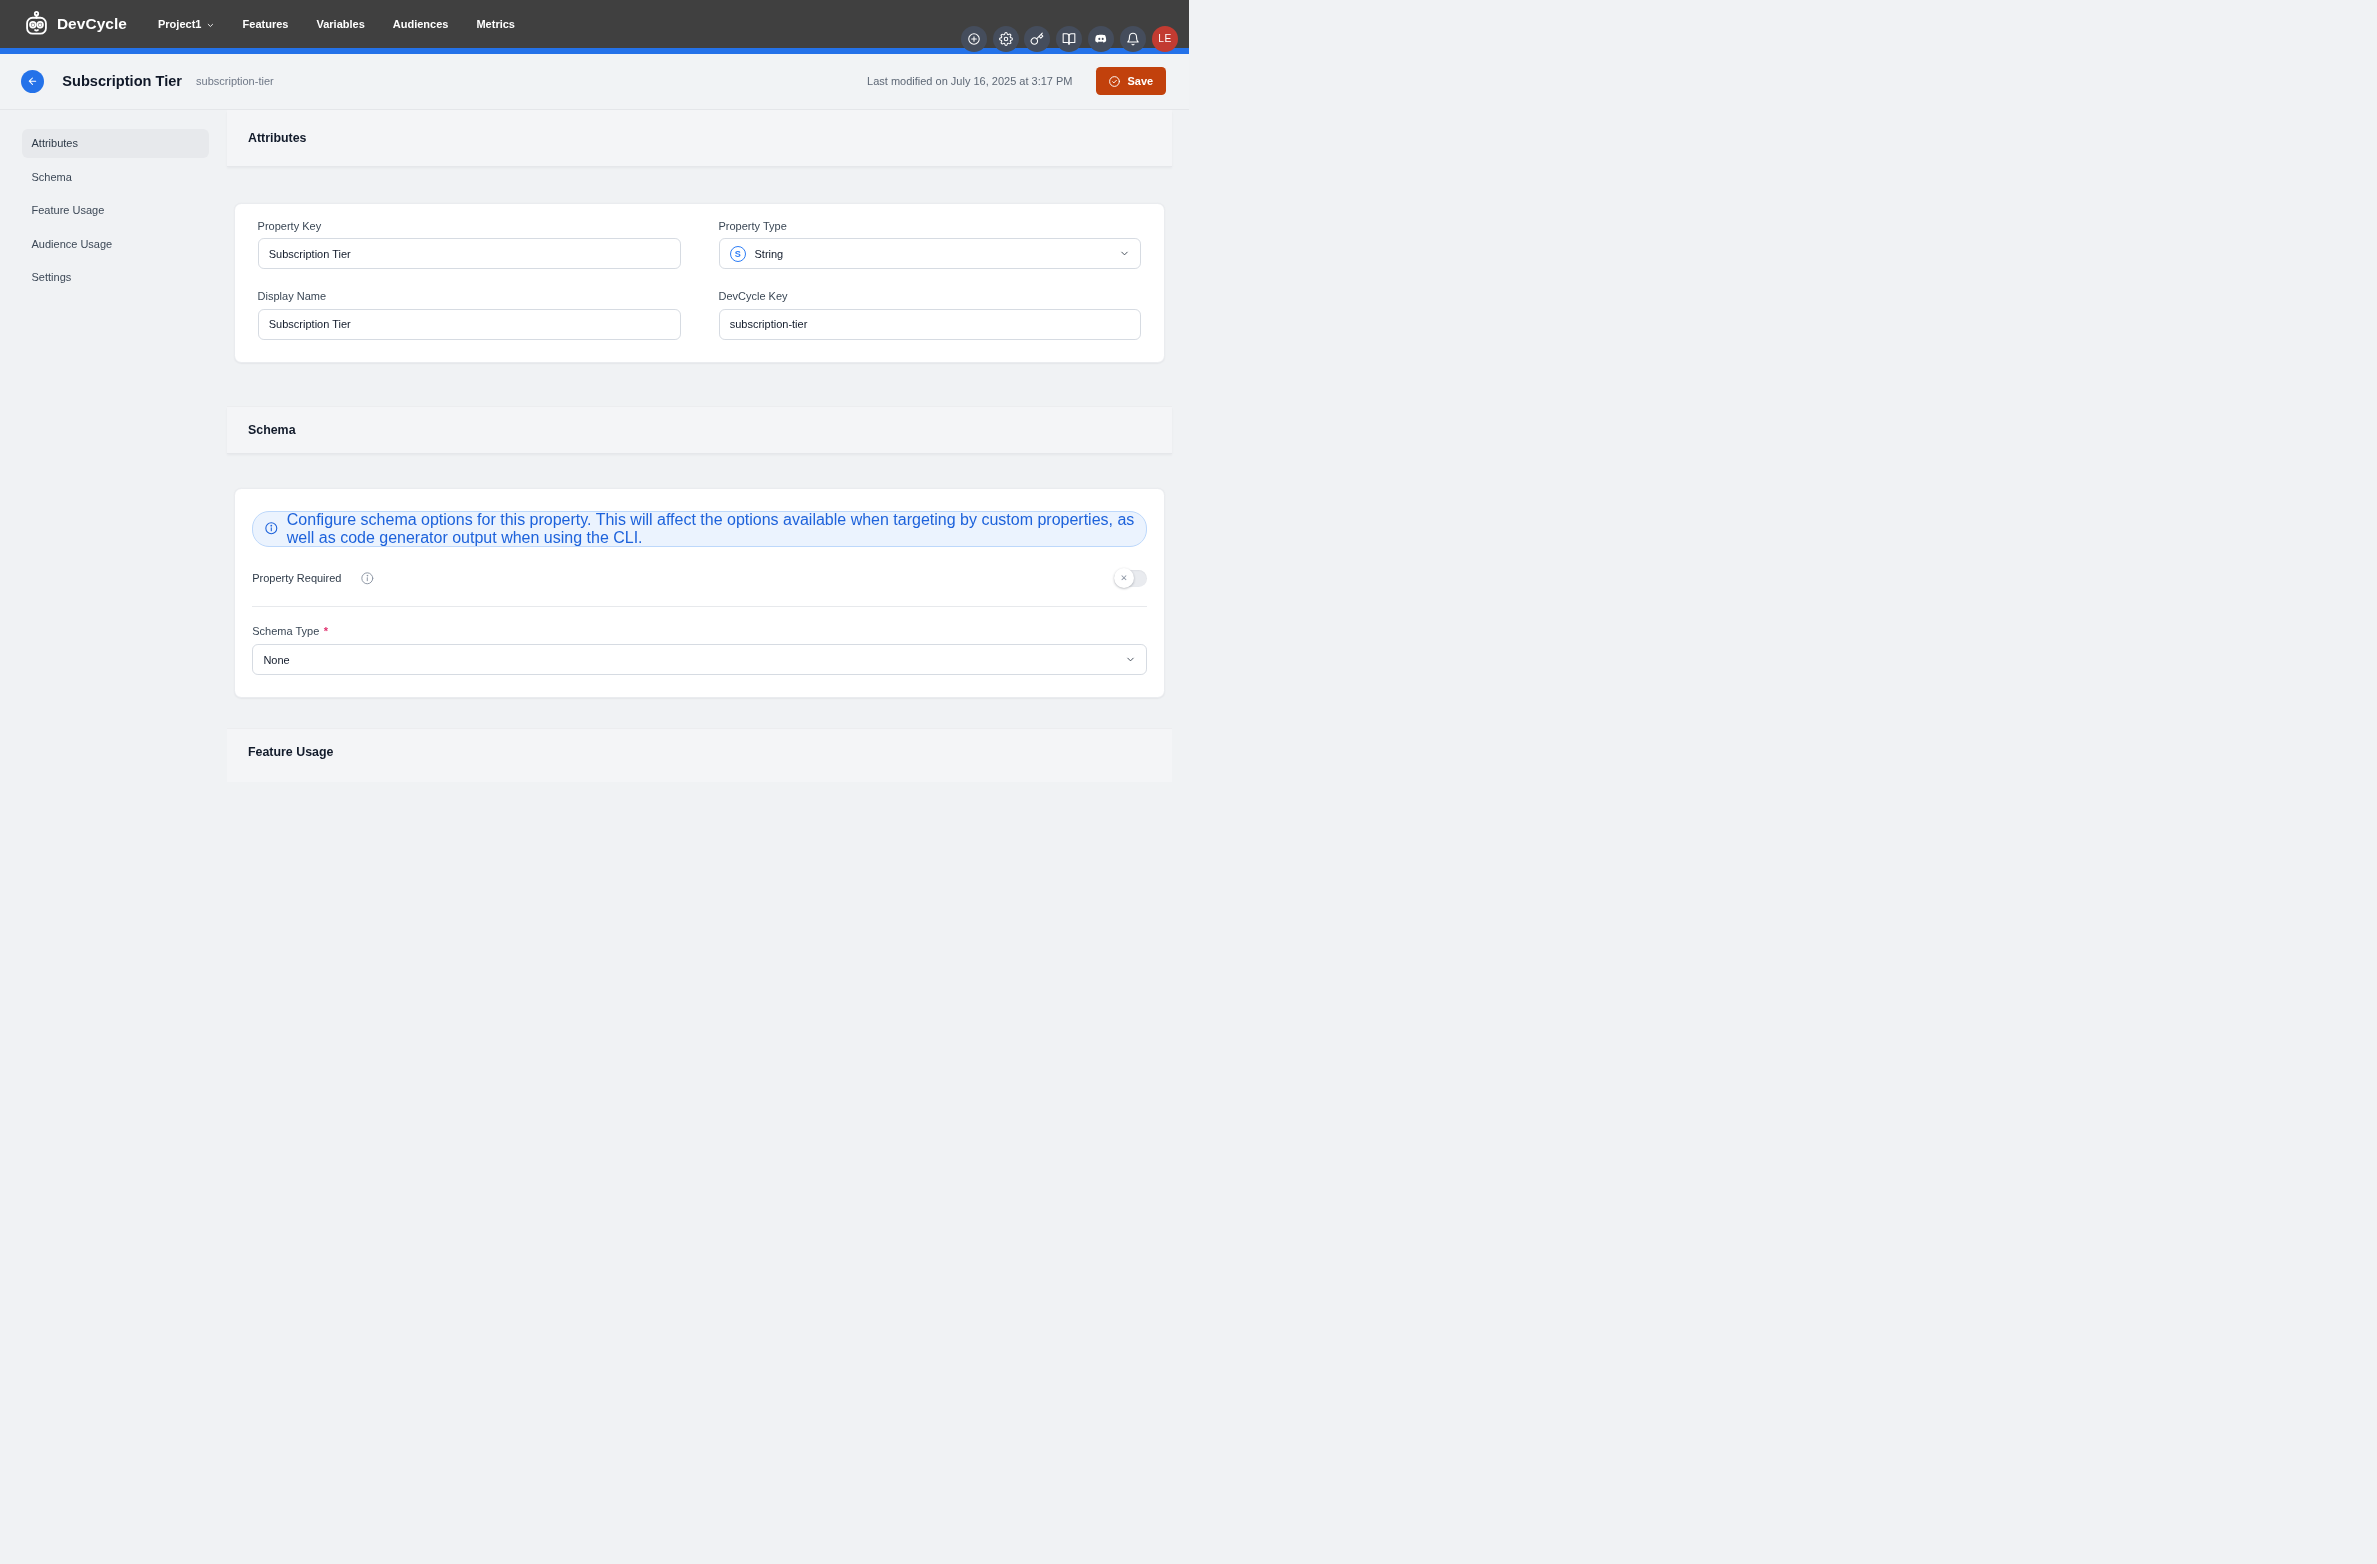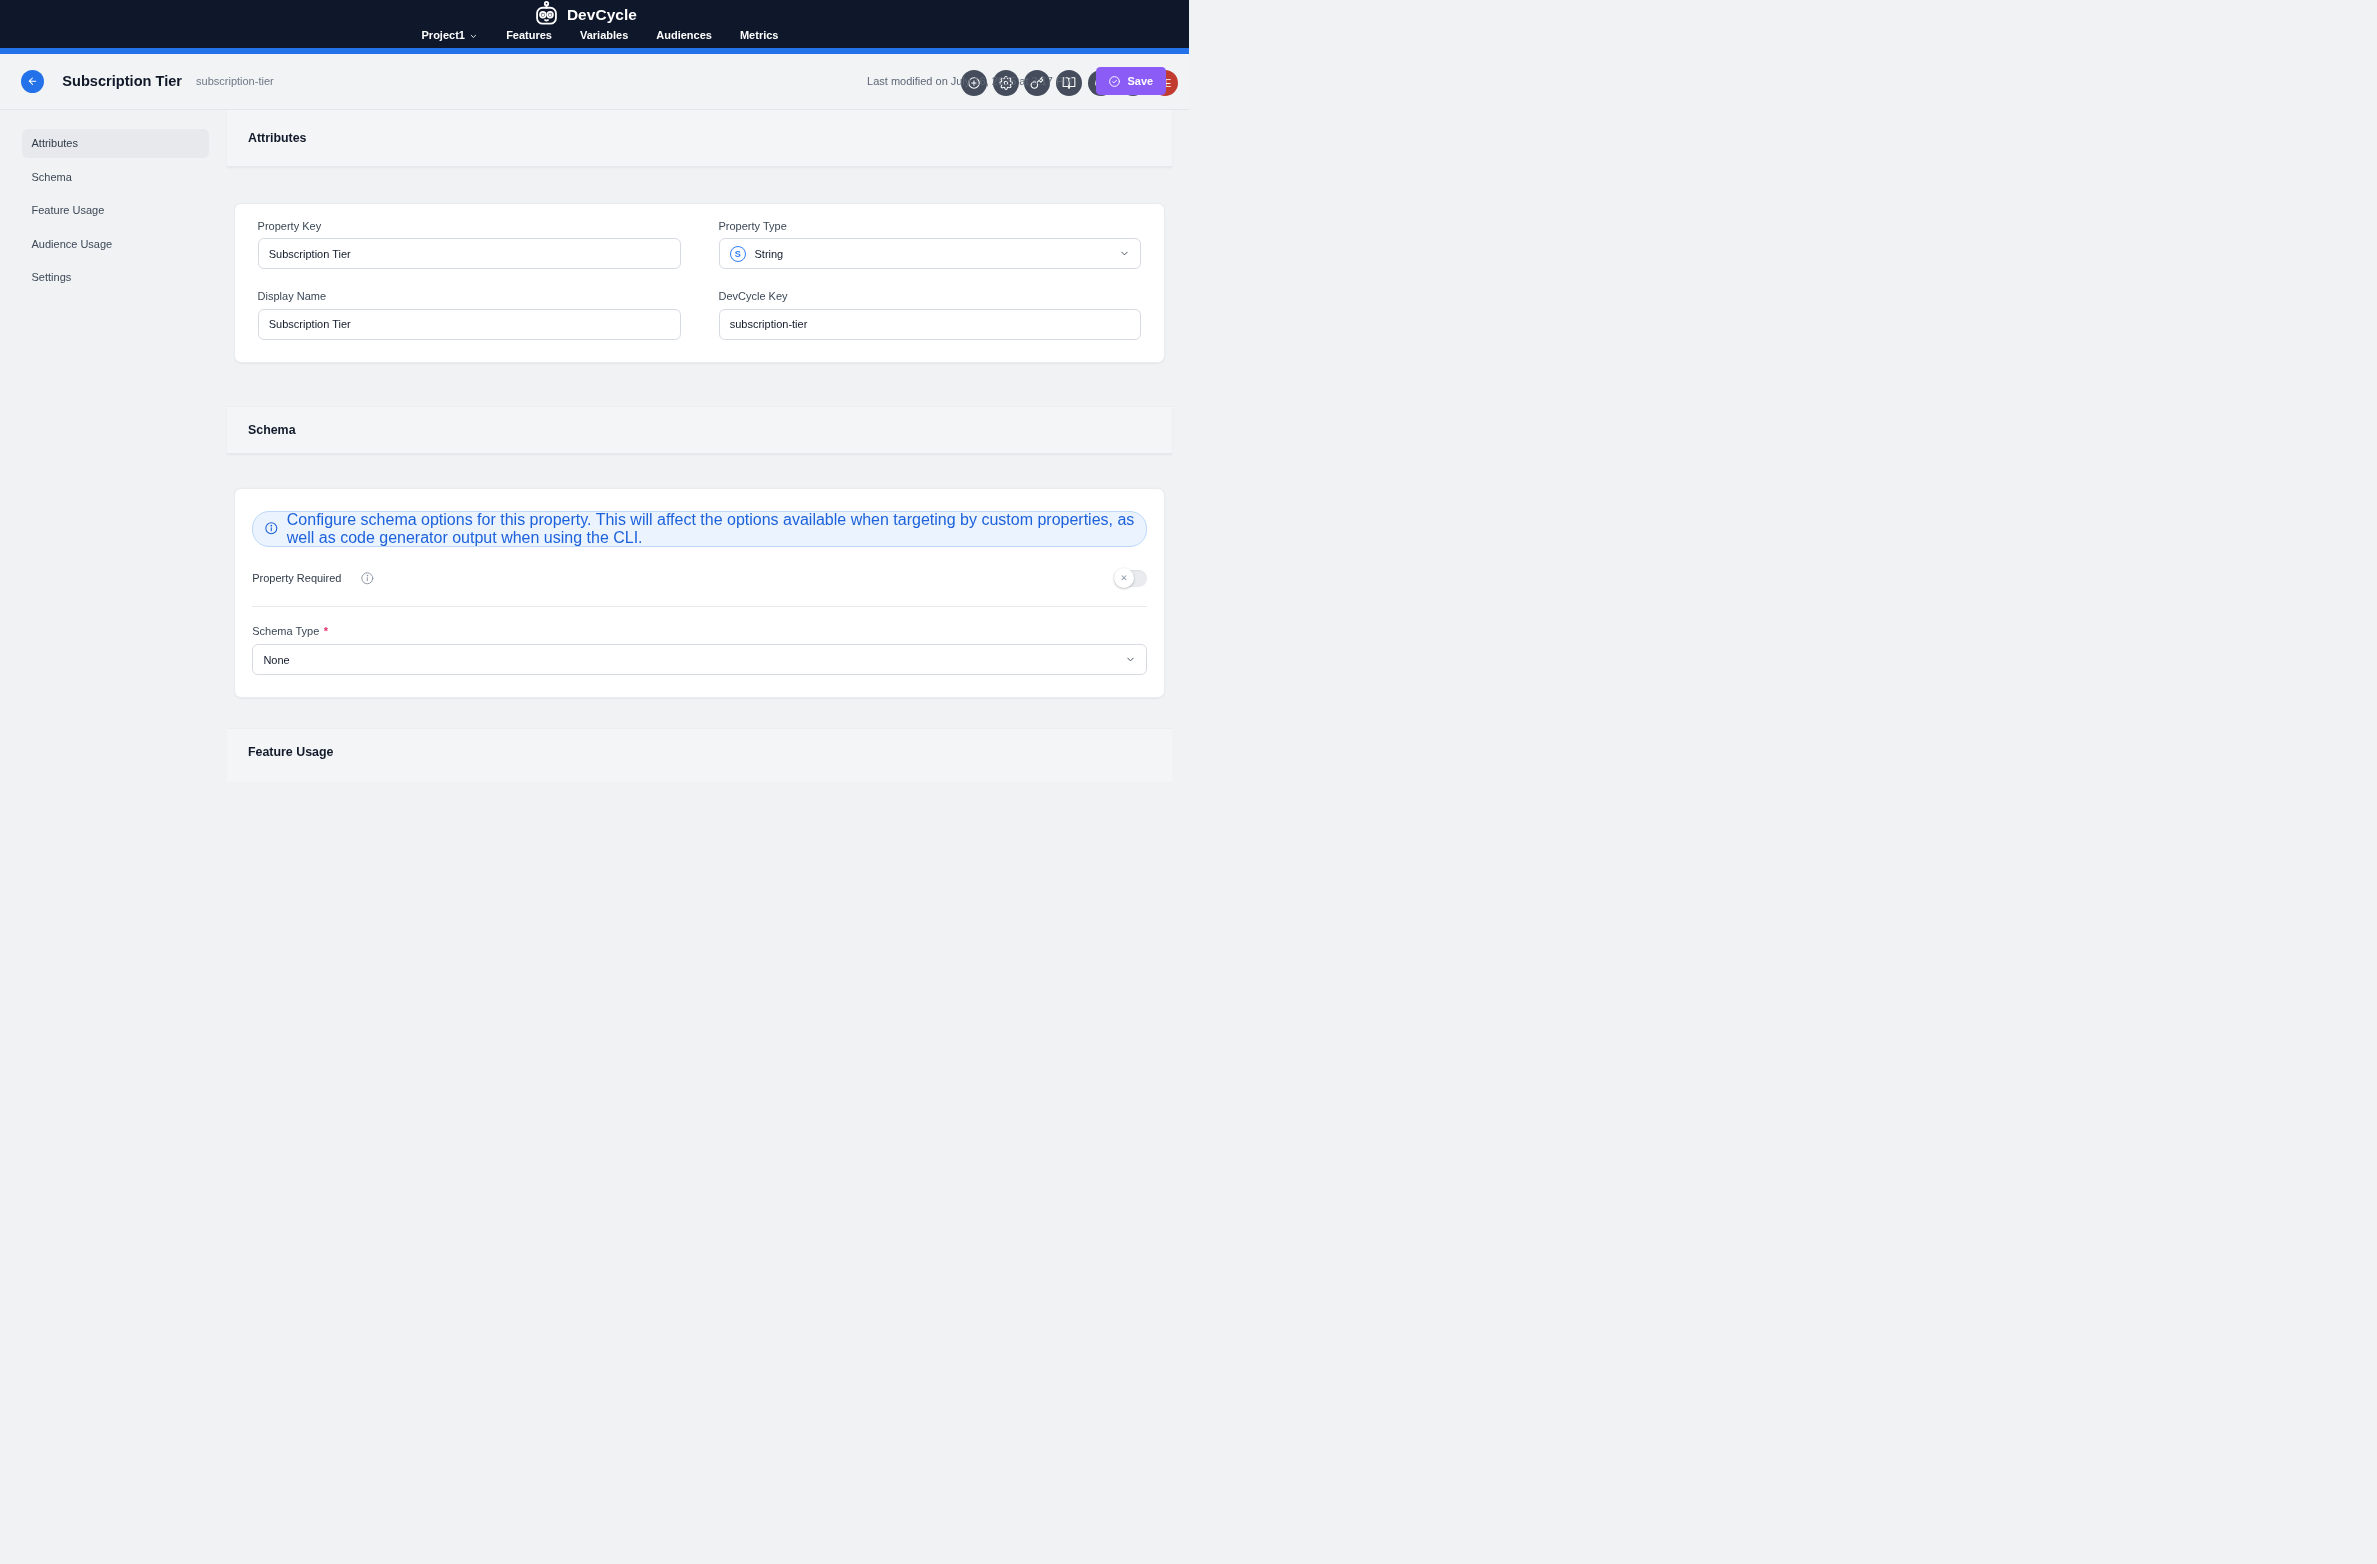--- a/index.html
+++ b/index.html
@@ -11,7 +11,7 @@
   }
 
   
-  .navbar { height:48px; background:#0f172a; display:flex; align-items:center; padding:0 11px 0 22px;flex-direction:column; }
+  .navbar { height:48px; background:#404040; display:flex; align-items:center; padding:0 11px 0 22px; }
   .brand { display:flex; align-items:center; gap:5.9px; margin-right:31px; }
   .brand svg { width:29px; height:29px; }
   .brand-name { color:#FFFFFF; font-size:15.4px; font-weight:700; letter-spacing:0.1px; }

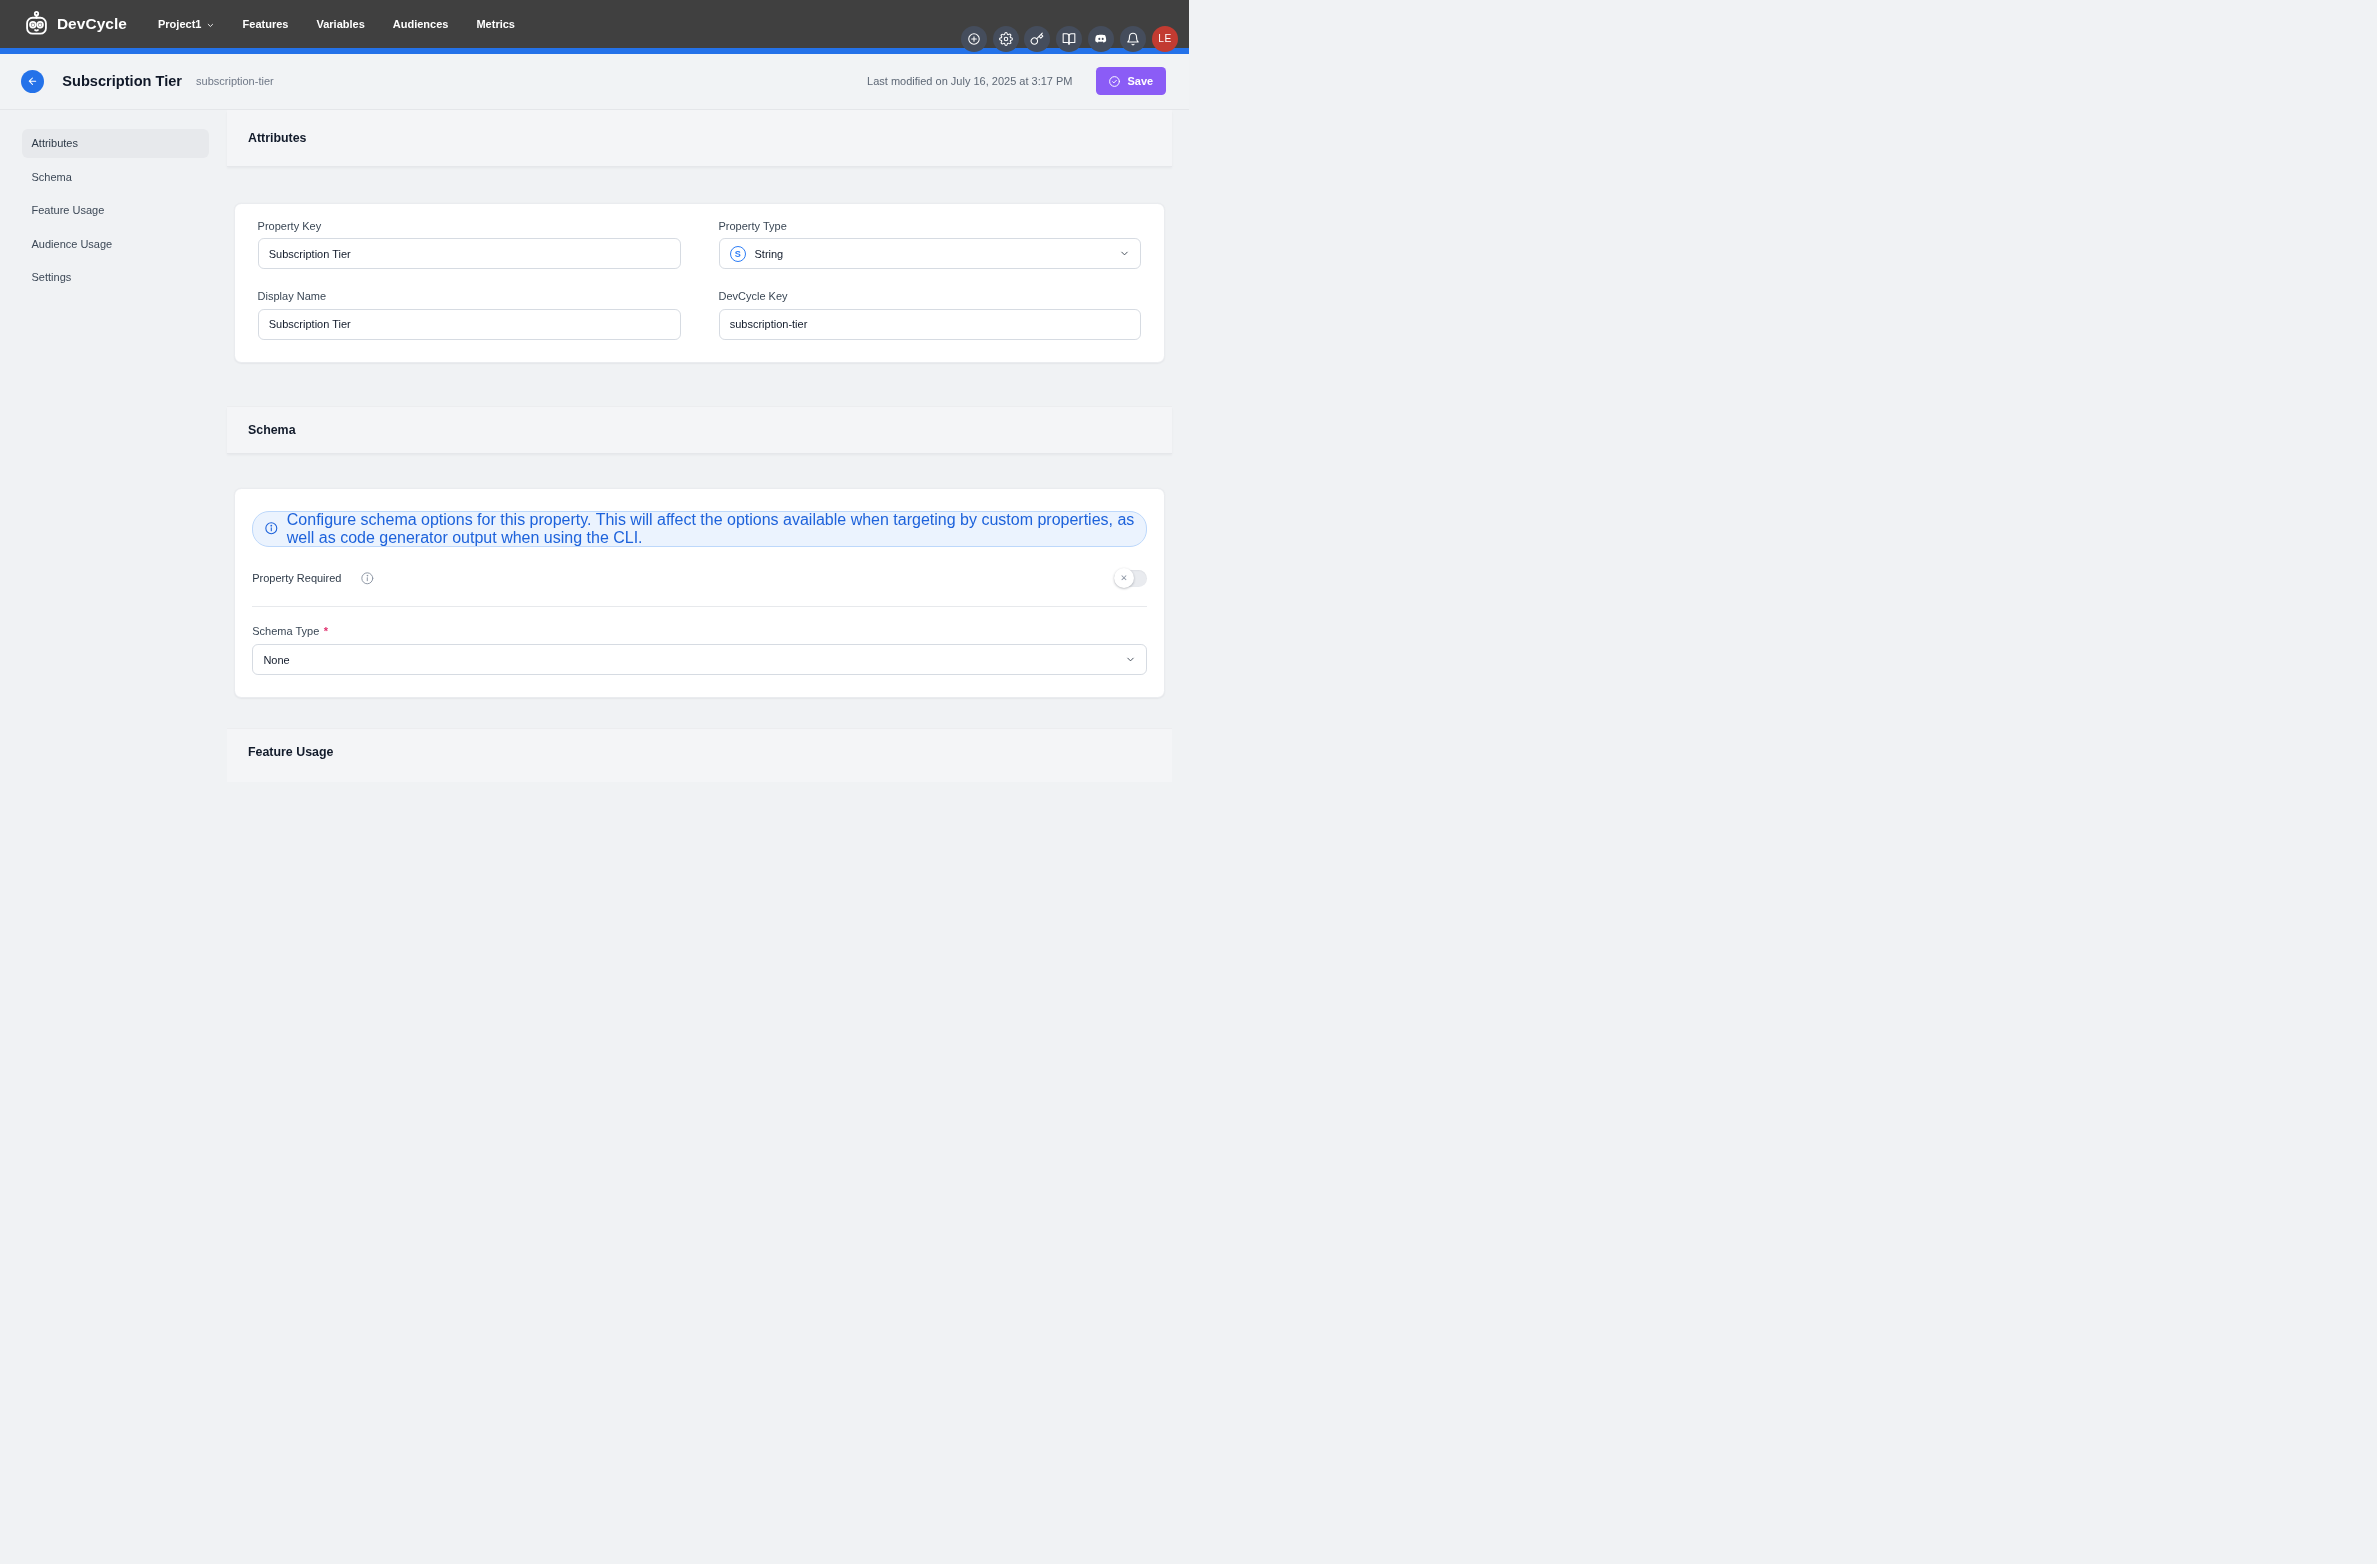--- a/index.html
+++ b/index.html
@@ -33,7 +33,7 @@
   .page-key { font-size:11px; color:#6F7887; margin-left:14px; }
   .header-right { margin-left:auto; display:flex; align-items:center; gap:23px; }
   .last-modified { font-size:11px; color:#5E6876; }
-  .save-btn { height:28px; background:#8b5cf6; border:none; border-radius:4.4px; color:#FFFFFF; font-size:11px; font-weight:600; display:flex; align-items:center; gap:6.6px; padding:0 12.4px; font-family:inherit; cursor:pointer; }
+  .save-btn { height:28px; background:#c2410c; border:none; border-radius:4.4px; color:#FFFFFF; font-size:11px; font-weight:600; display:flex; align-items:center; gap:6.6px; padding:0 12.4px; font-family:inherit; cursor:pointer; }
   .save-btn svg { width:13px; height:13px; stroke:#FFFFFF; stroke-width:1.8; fill:none; stroke-linecap:round; stroke-linejoin:round; }
 
   

